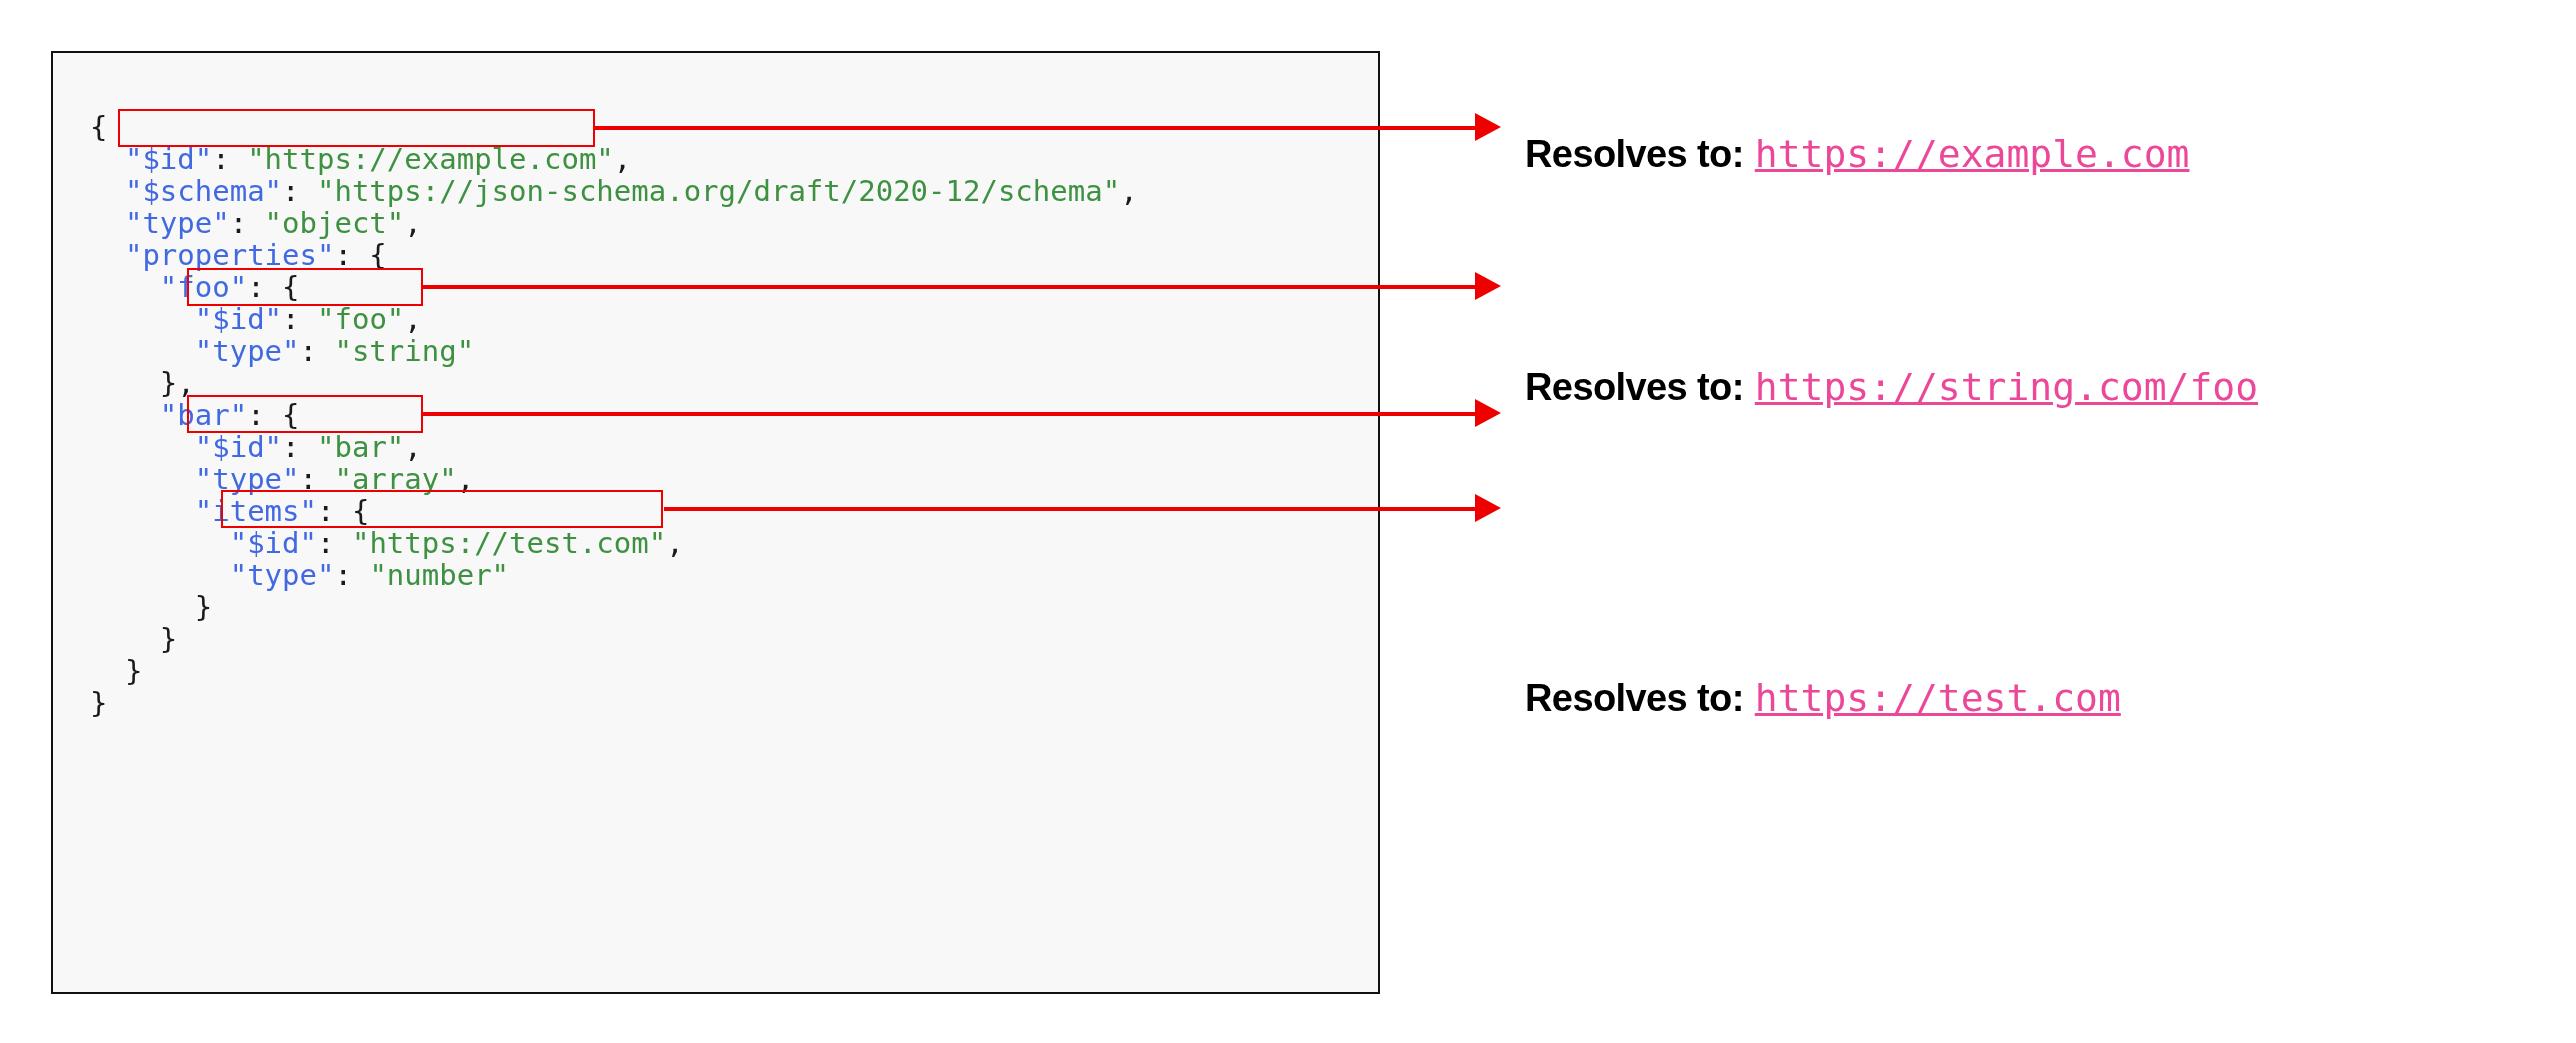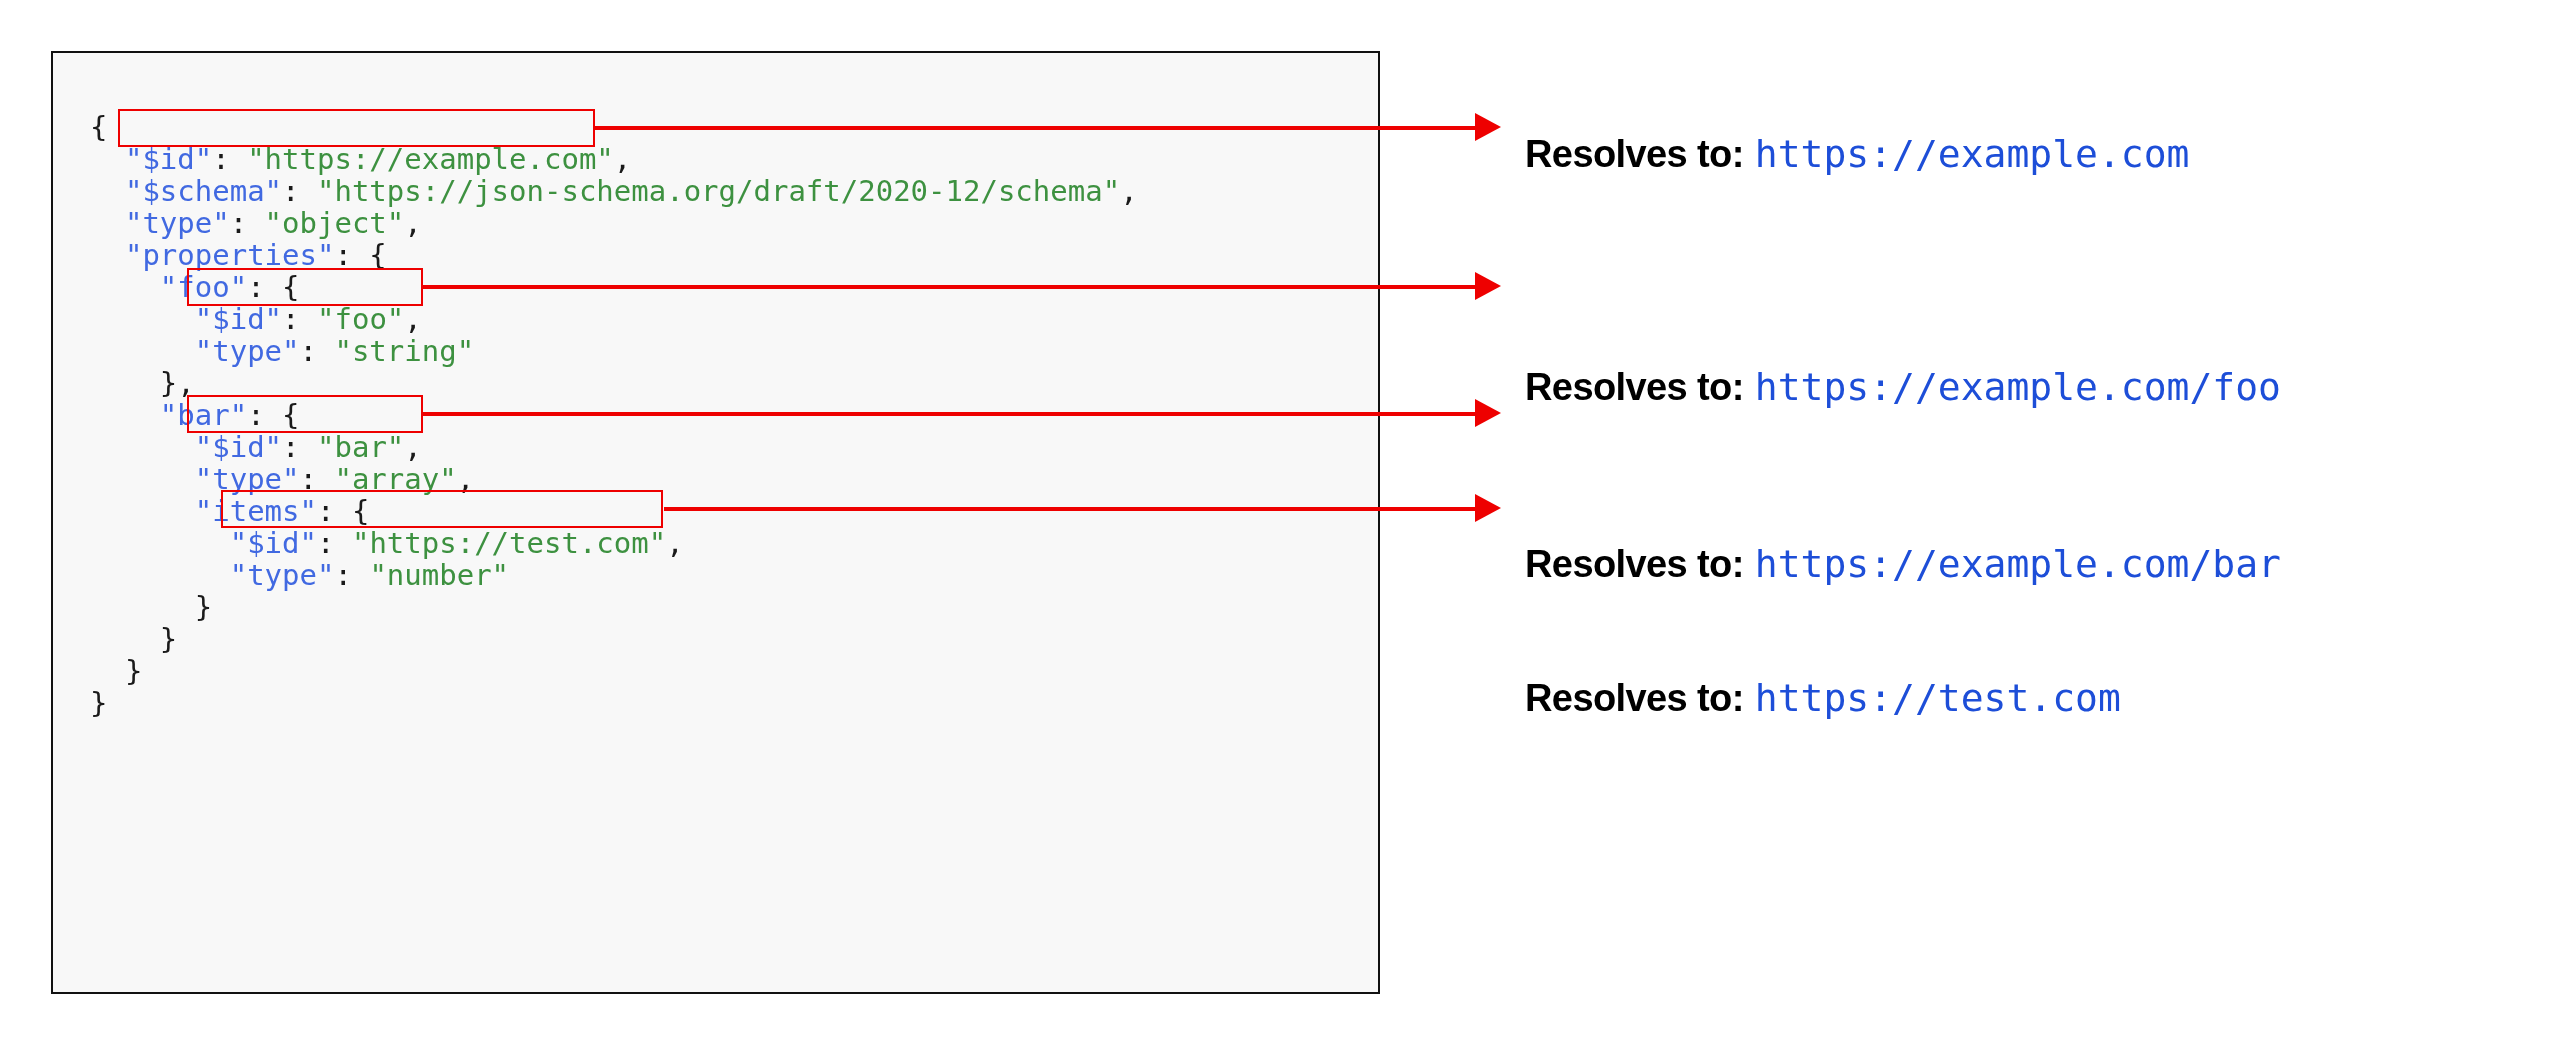--- a/index.html
+++ b/index.html
@@ -74,7 +74,8 @@
   .ann-url{
     font-family:"DejaVu Sans Mono", monospace;
     font-size:38px;
-    color:#1d4ed8;
+    color:#ec4899;
+    text-decoration:underline;
   }
 </style>
 </head>

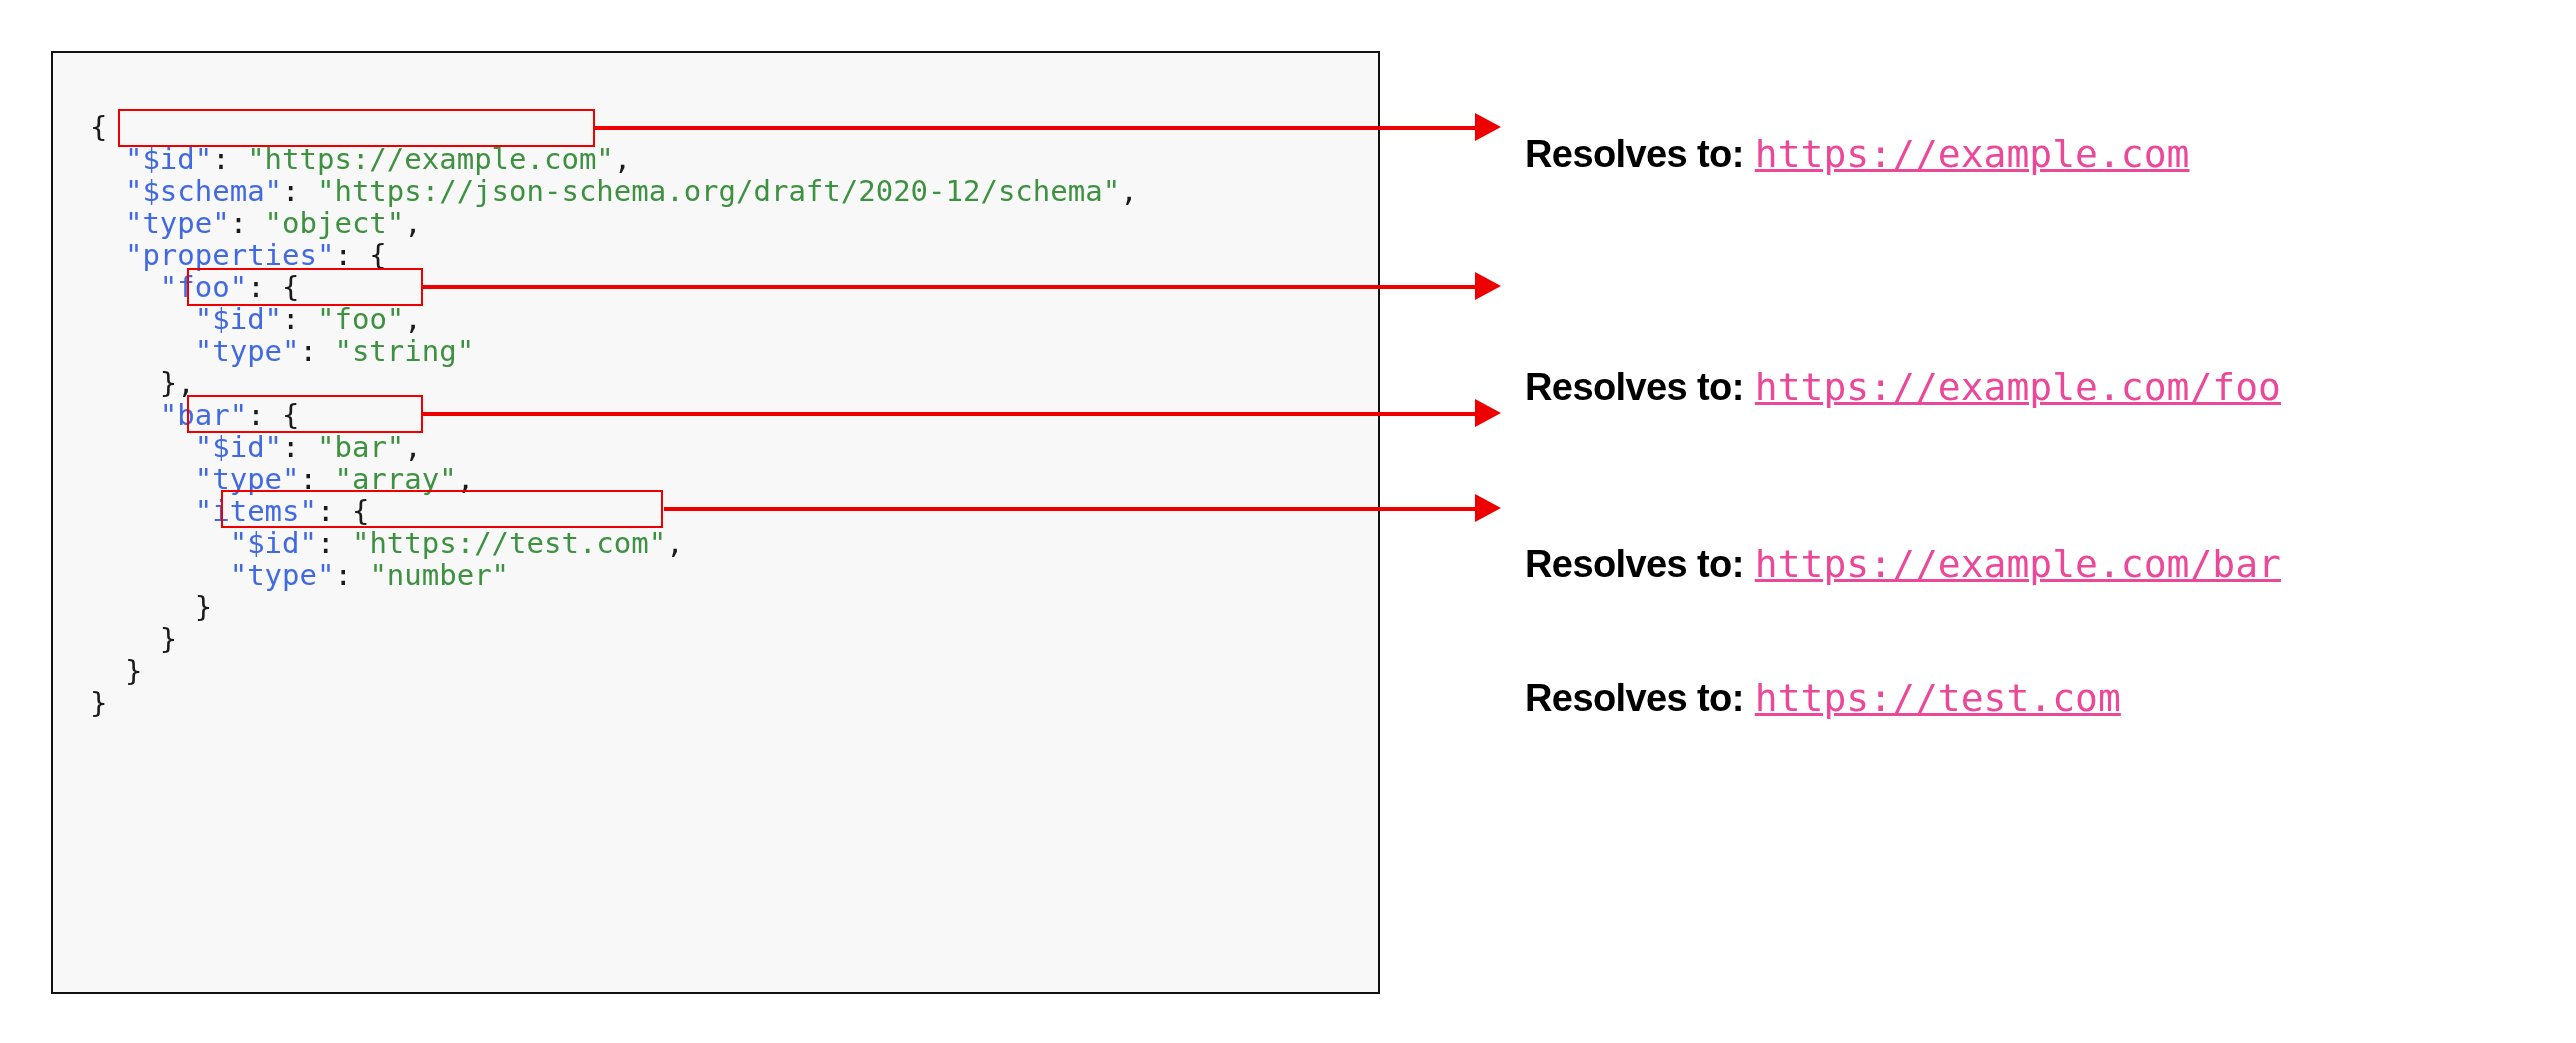--- a/index.html
+++ b/index.html
@@ -110,7 +110,7 @@
   </div>
 
   <div class="annotation" style="left:1525px;top:368px;">
-    <span class="ann-label">Resolves to:</span><span style="display:inline-block;width:11px;"></span><span class="ann-url">https://example.com/foo</span>
+    <span class="ann-label">Resolves to:</span><span style="display:inline-block;width:11px;"></span><span class="ann-url">https://string.com/foo</span>
   </div>
 
   <div class="annotation" style="left:1525px;top:545px;">

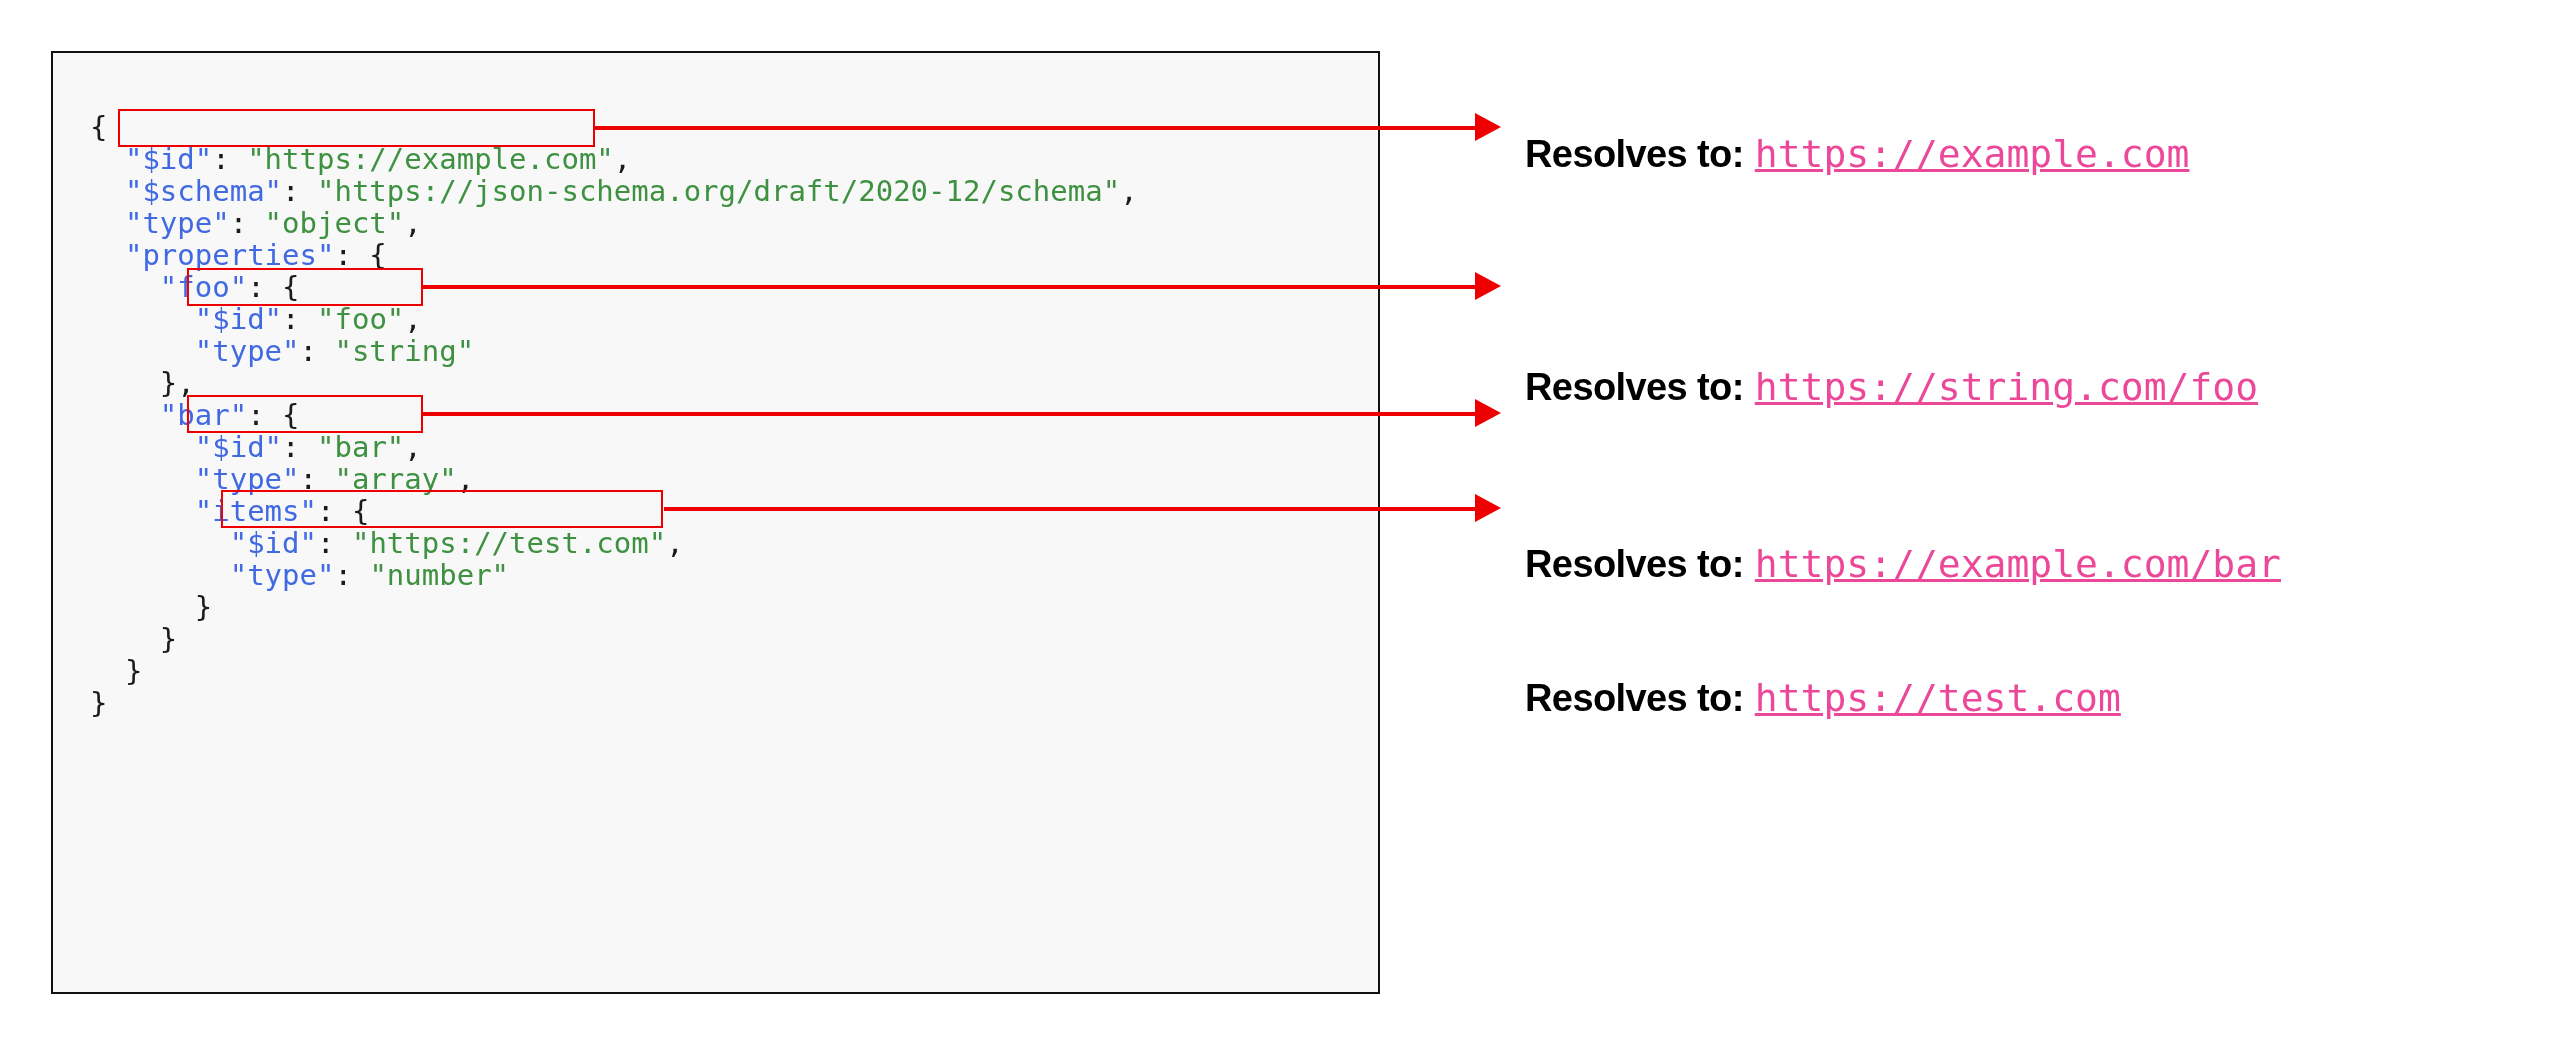--- a/index.html
+++ b/index.html
@@ -113,9 +113,6 @@
     <span class="ann-label">Resolves to:</span><span style="display:inline-block;width:11px;"></span><span class="ann-url">https://string.com/foo</span>
   </div>
 
-  <div class="annotation" style="left:1525px;top:545px;">
-    <span class="ann-label">Resolves to:</span><span style="display:inline-block;width:11px;"></span><span class="ann-url">https://example.com/bar</span>
-  </div>
 
   <div class="annotation" style="left:1525px;top:679px;">
     <span class="ann-label">Resolves to:</span><span style="display:inline-block;width:11px;"></span><span class="ann-url">https://test.com</span>

